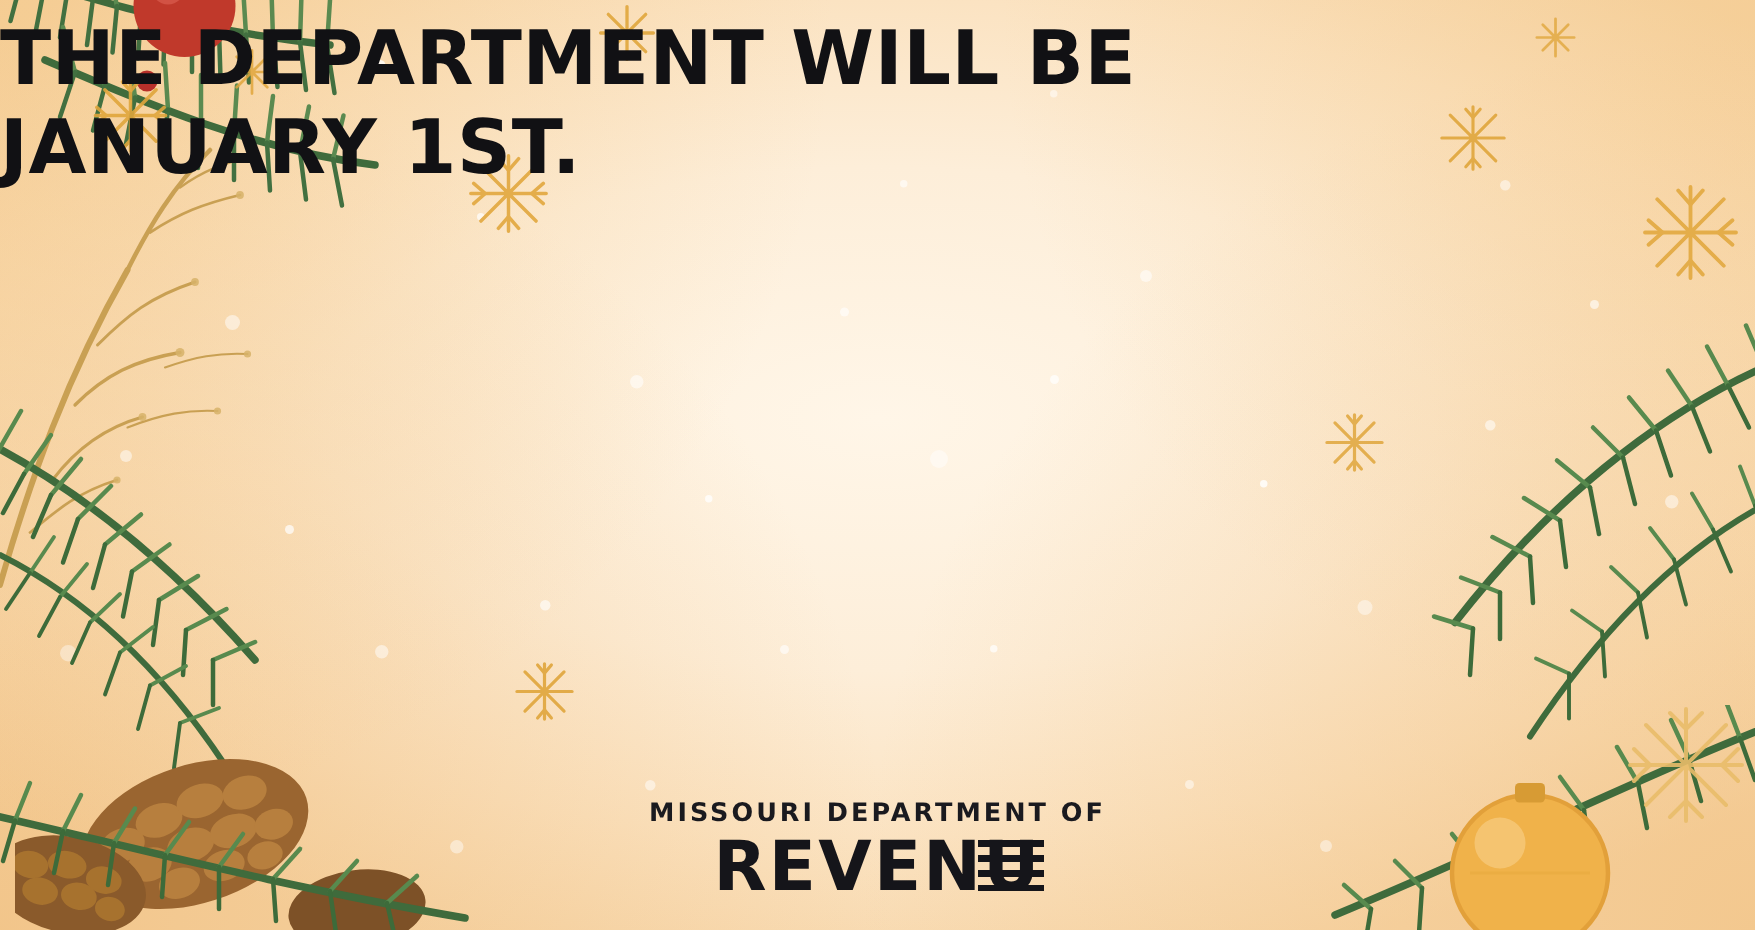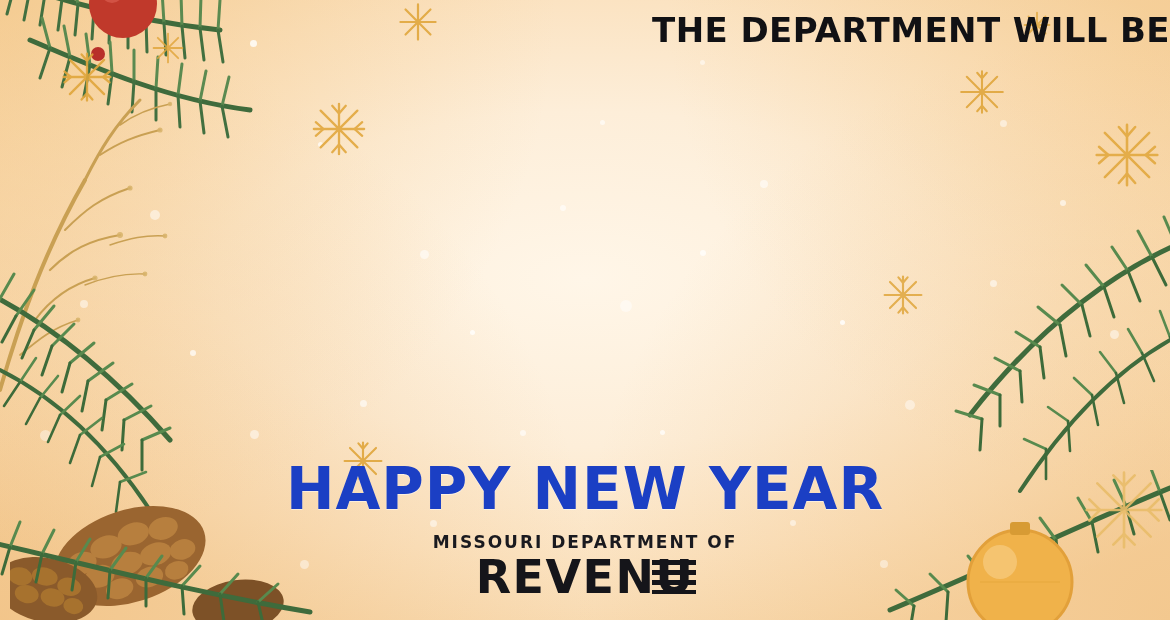--- a/index.html
+++ b/index.html
@@ -47,16 +47,15 @@
     left: 0;
     right: 0;
     top: 10px;
-    text-align: right;
+    text-align: left;
     color: #111114;
     font-weight: bold;
-    font-size: 34px;
+    font-size: 50px;
     line-height: 1.18;
     letter-spacing: 0.4px;
     text-transform: uppercase;
     font-family: "DejaVu Sans", sans-serif;
     z-index: 40;
-    padding-left: 36px;
   }
   .headline .l {
     display: block;

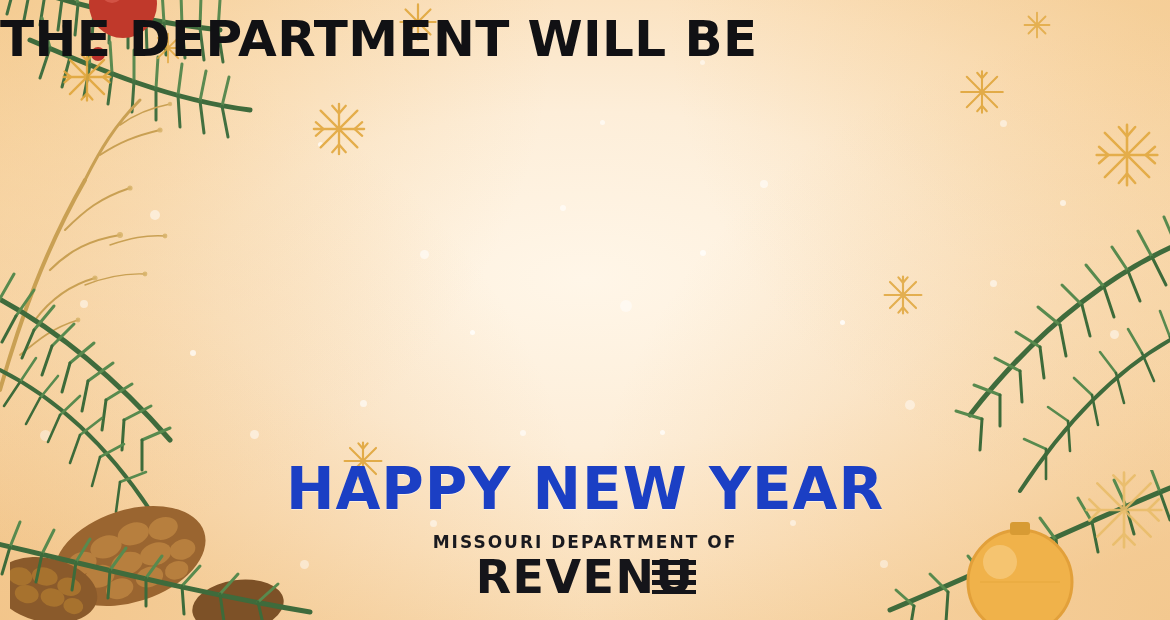--- a/index.html
+++ b/index.html
@@ -496,6 +496,7 @@
 
   <div class="headline">
     <span class="l">THE DEPARTMENT WILL BE</span>
+    <span class="l">JANUARY 1ST.</span>
   </div>
 
   <div class="hny">HAPPY NEW YEAR</div>

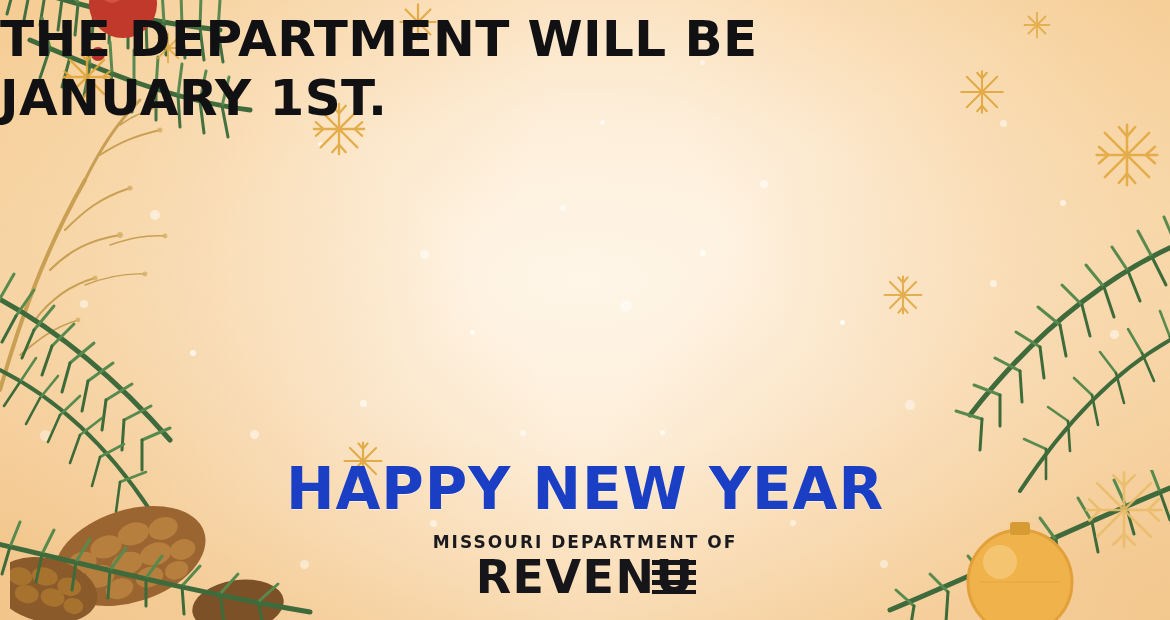--- a/index.html
+++ b/index.html
@@ -499,7 +499,6 @@
     <span class="l">JANUARY 1ST.</span>
   </div>
 
-  <div class="hny">HAPPY NEW YEAR</div>
 
   <div class="logo">
     <div class="top">MISSOURI DEPARTMENT OF</div>

